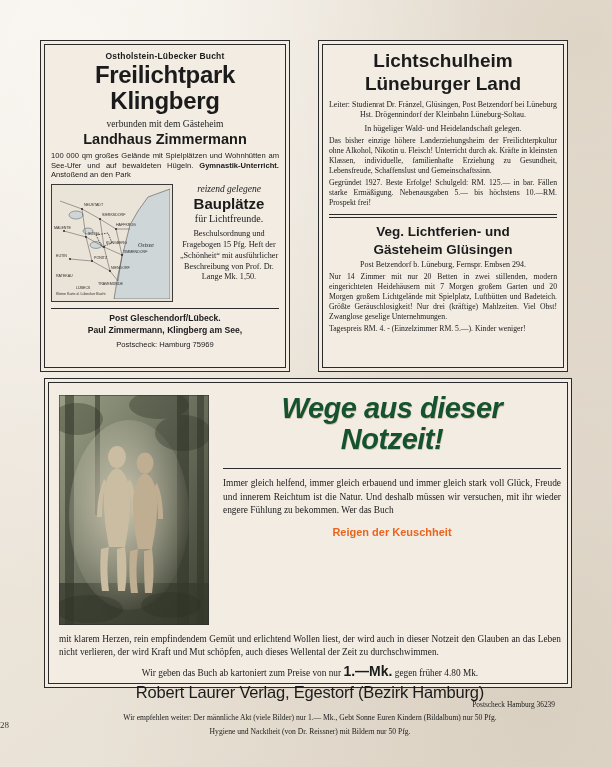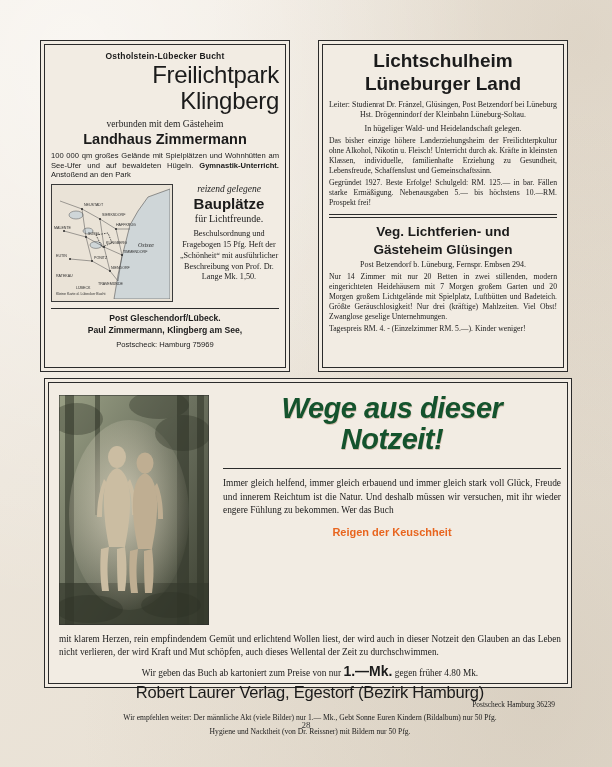--- a/index.html
+++ b/index.html
@@ -77,10 +77,10 @@
   }
   .title-huge {
     font-family: "Liberation Sans", sans-serif;
-    font-weight: normal;
+    font-weight: bold;
     font-size: 24px;
     line-height: 1.04;
-    text-align: right;
+    text-align: center;
     letter-spacing: -0.3px;
     margin: 1px 0 0;
   }

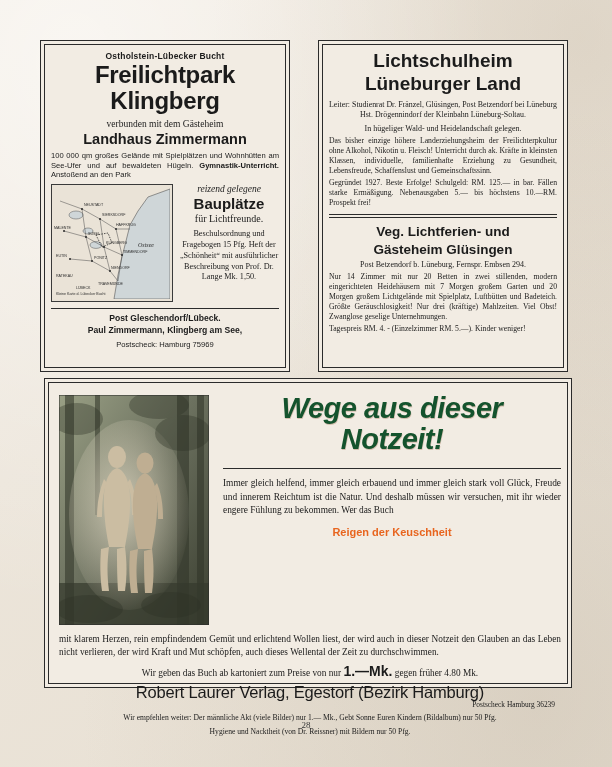--- a/index.html
+++ b/index.html
@@ -355,7 +355,7 @@
     left: 0;
     right: 0;
     top: 720px;
-    text-align: center;
+    text-align: left;
     font-family: "Liberation Serif", serif;
     font-size: 9px;
     color: #3a3a3a;

